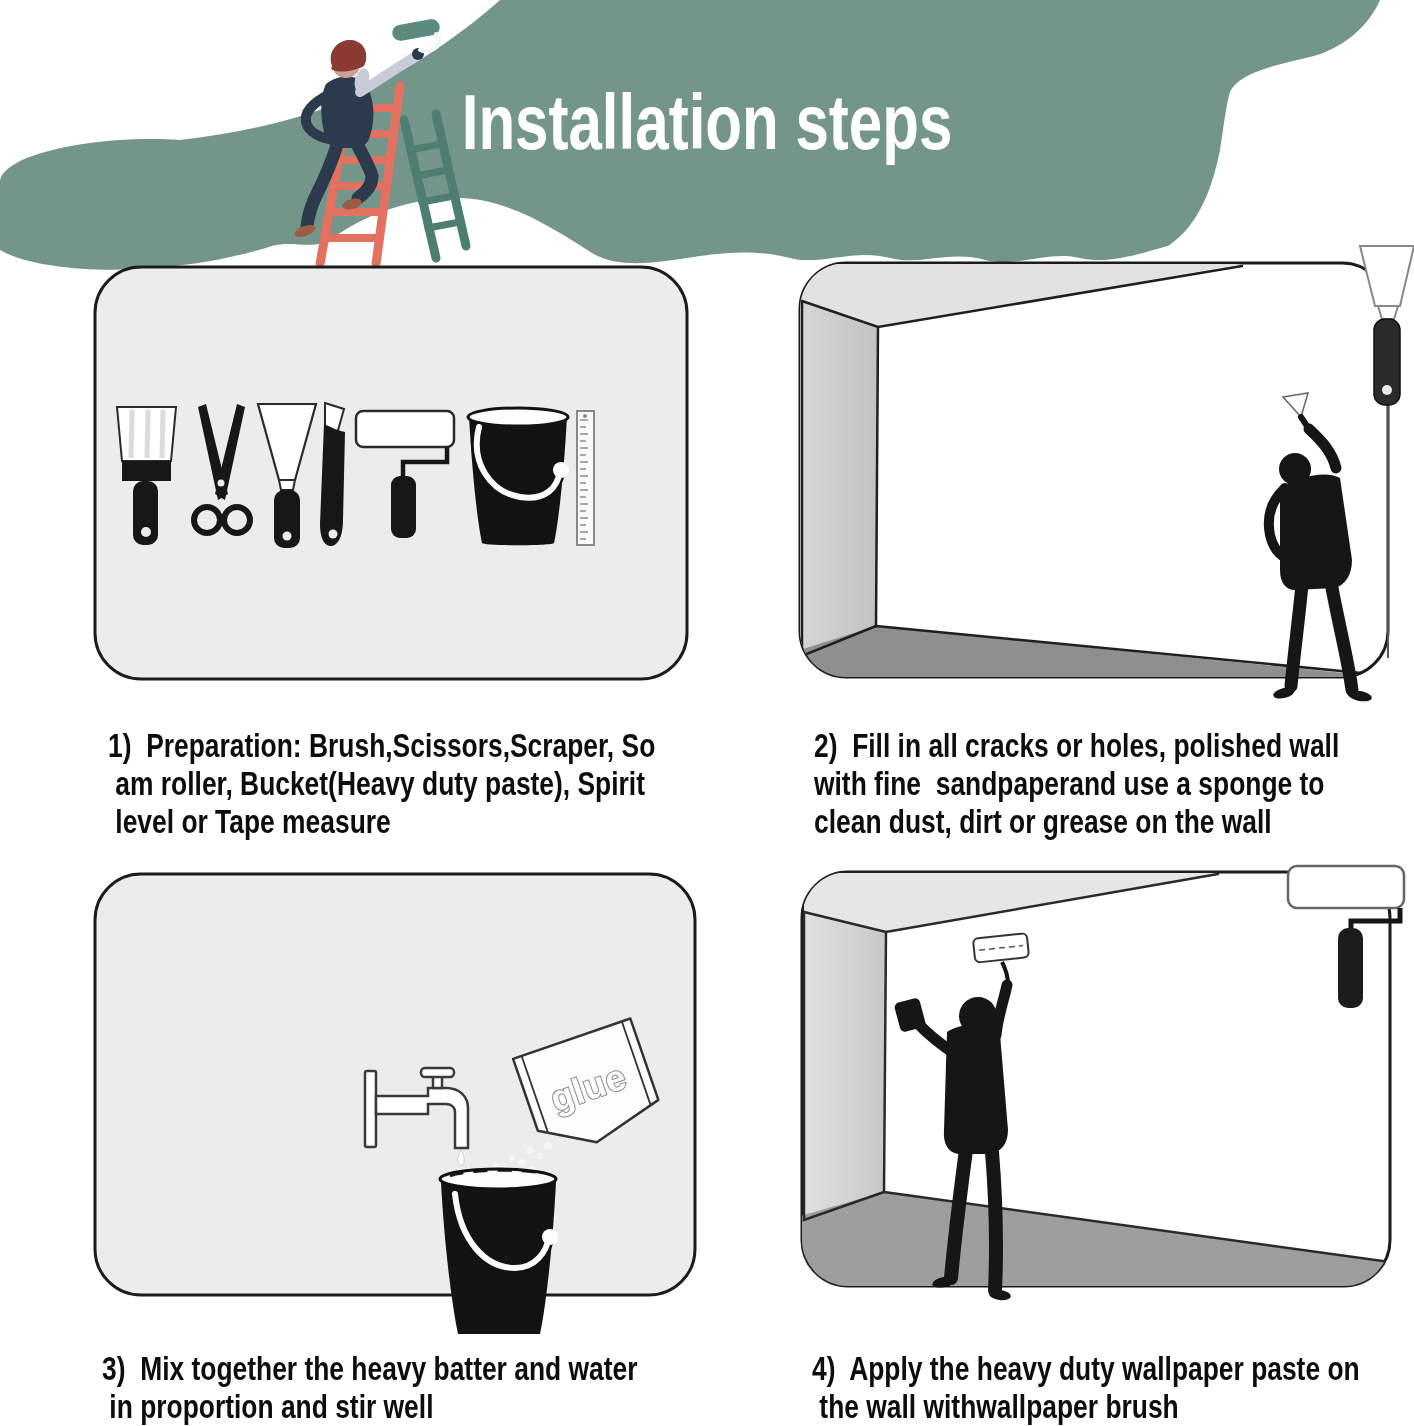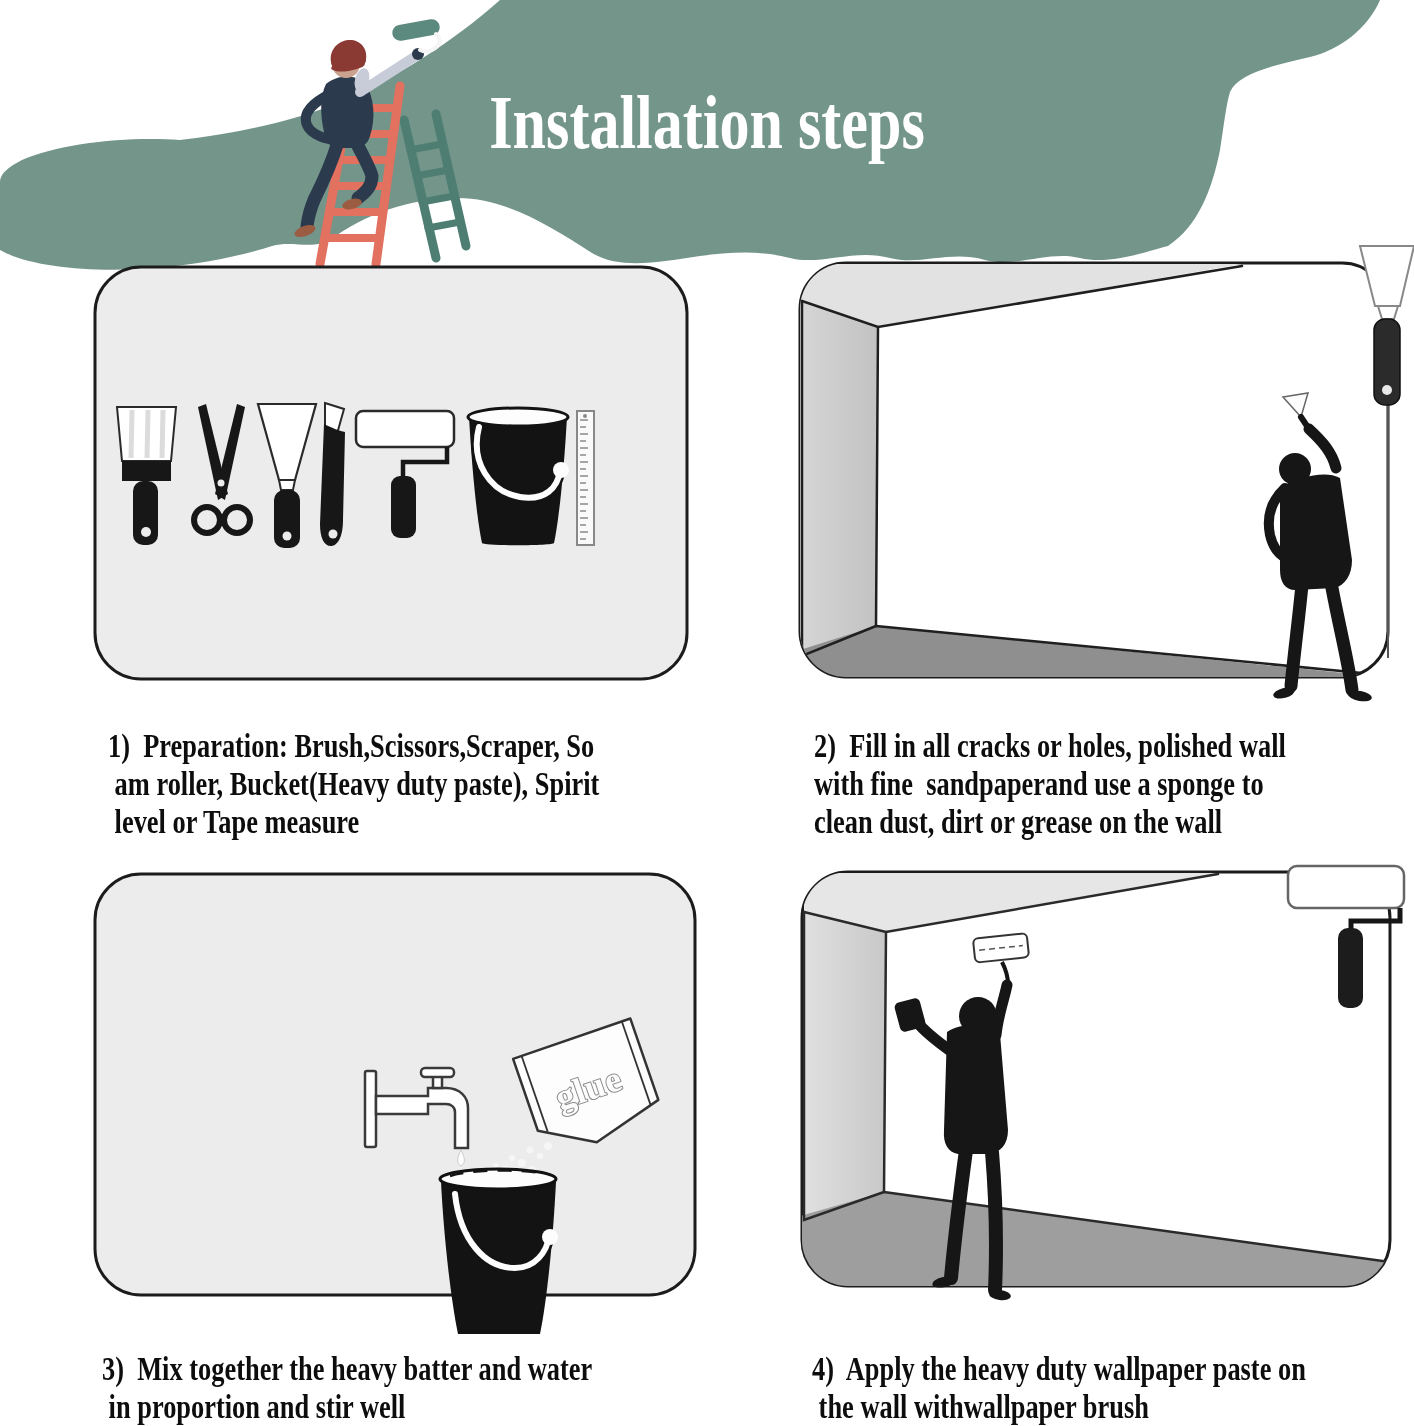--- a/index.html
+++ b/index.html
@@ -5,7 +5,7 @@
   html,body{margin:0;padding:0;background:#ffffff;}
   .canvas{
     position:relative;width:1414px;height:1426px;background:#ffffff;
-    overflow:hidden;font-family:Liberation Serif, serif;
+    overflow:hidden;font-family:Liberation Sans, sans-serif;
   }
   .abs{position:absolute;}
   .title{

